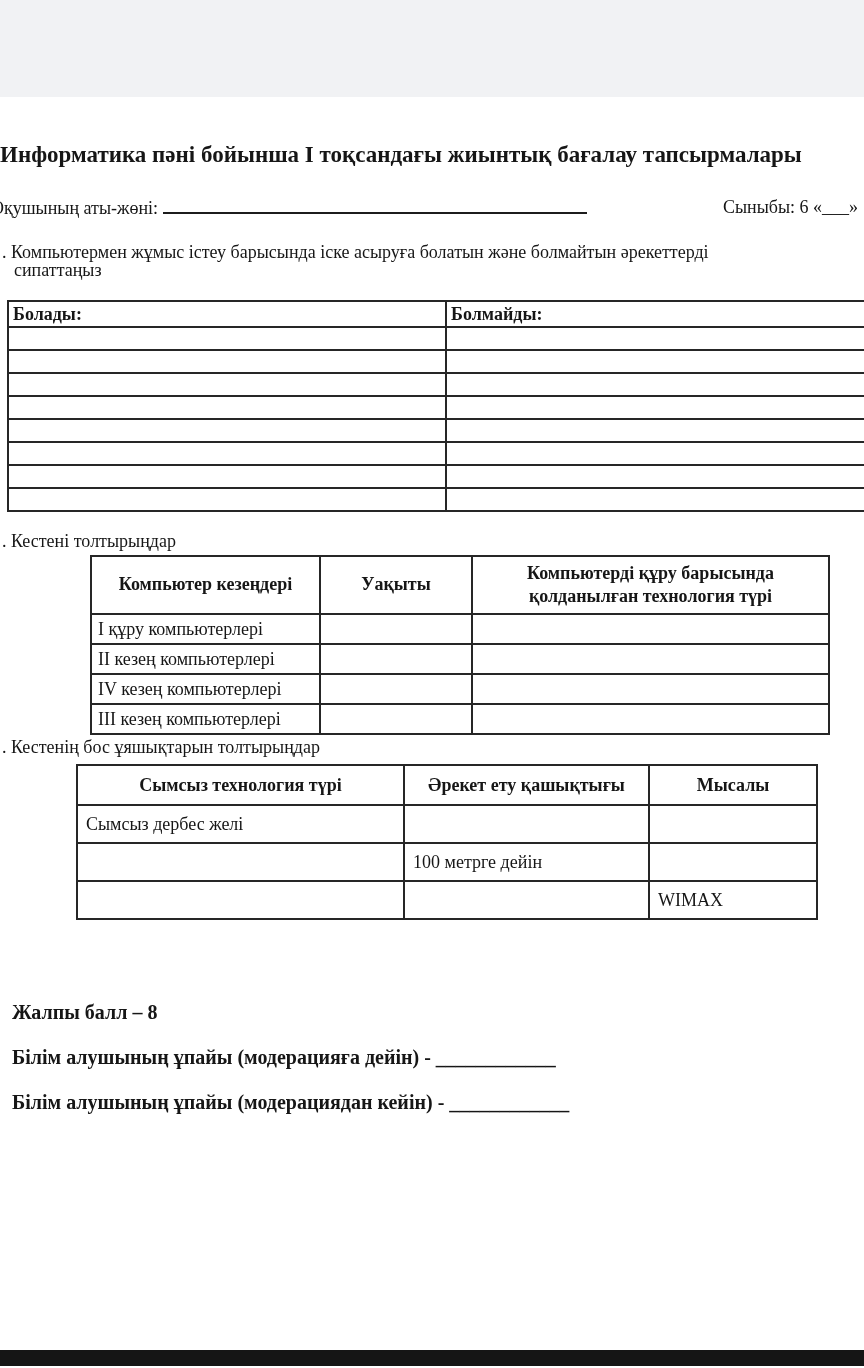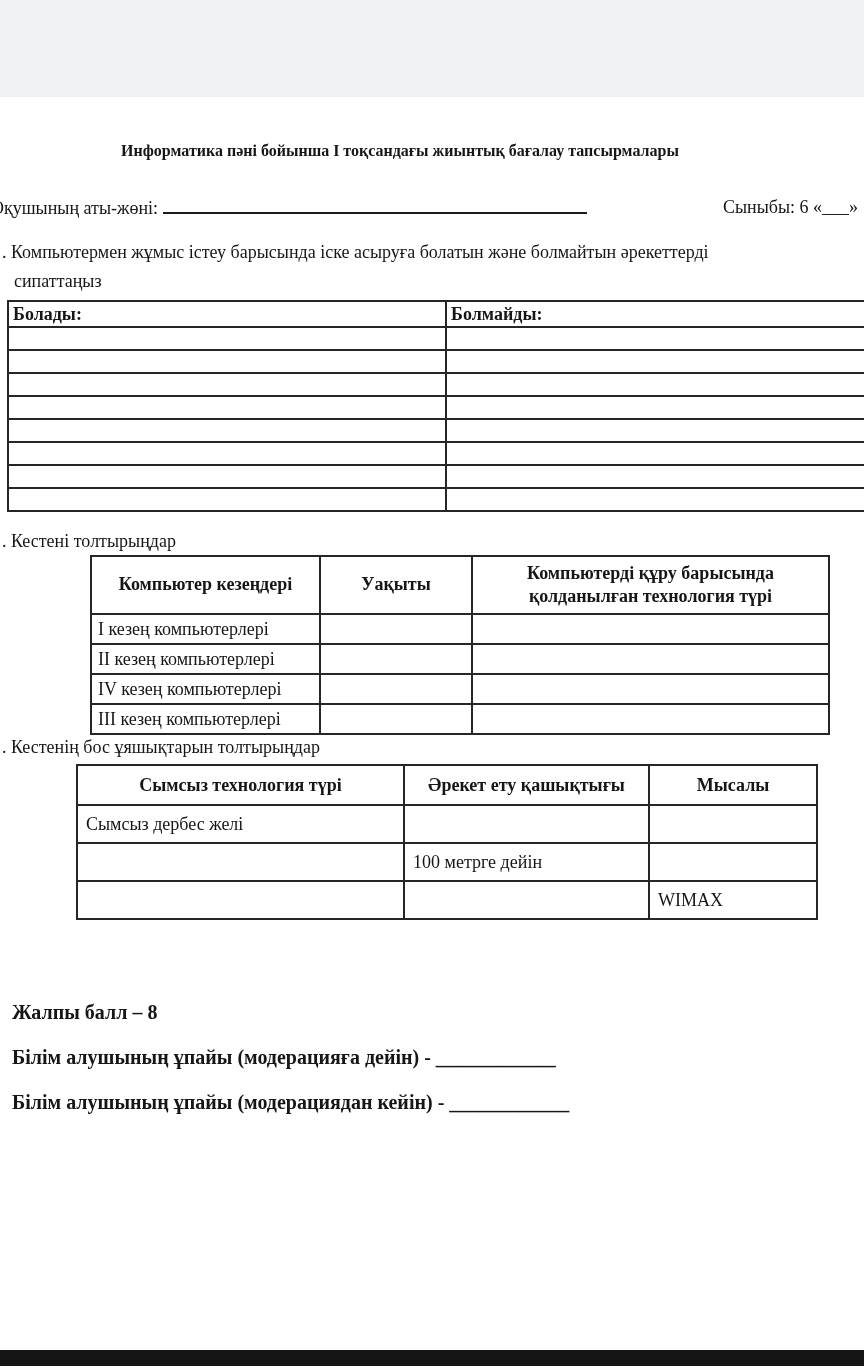--- a/index.html
+++ b/index.html
@@ -12,7 +12,7 @@
     color:#161616;
   }
   .top-band{position:absolute;left:0;top:0;width:864px;height:97px;background:#f1f2f4;}
-  .doc-title{position:absolute;left:0;top:142px;width:800px;text-align:center;font-size:16px;font-weight:bold;white-space:nowrap;}
+  .doc-title{position:absolute;left:0;top:142px;width:800px;text-align:center;font-size:23px;font-weight:bold;white-space:nowrap;}
   .name-row{position:absolute;left:-9px;top:197px;white-space:nowrap;font-size:18px;}
   .blank-line{display:inline-block;width:424px;height:15px;border-bottom:2px solid #1c1c1c;margin-left:5px;}
   .class-row{position:absolute;left:723px;top:197px;white-space:nowrap;font-size:18px;}

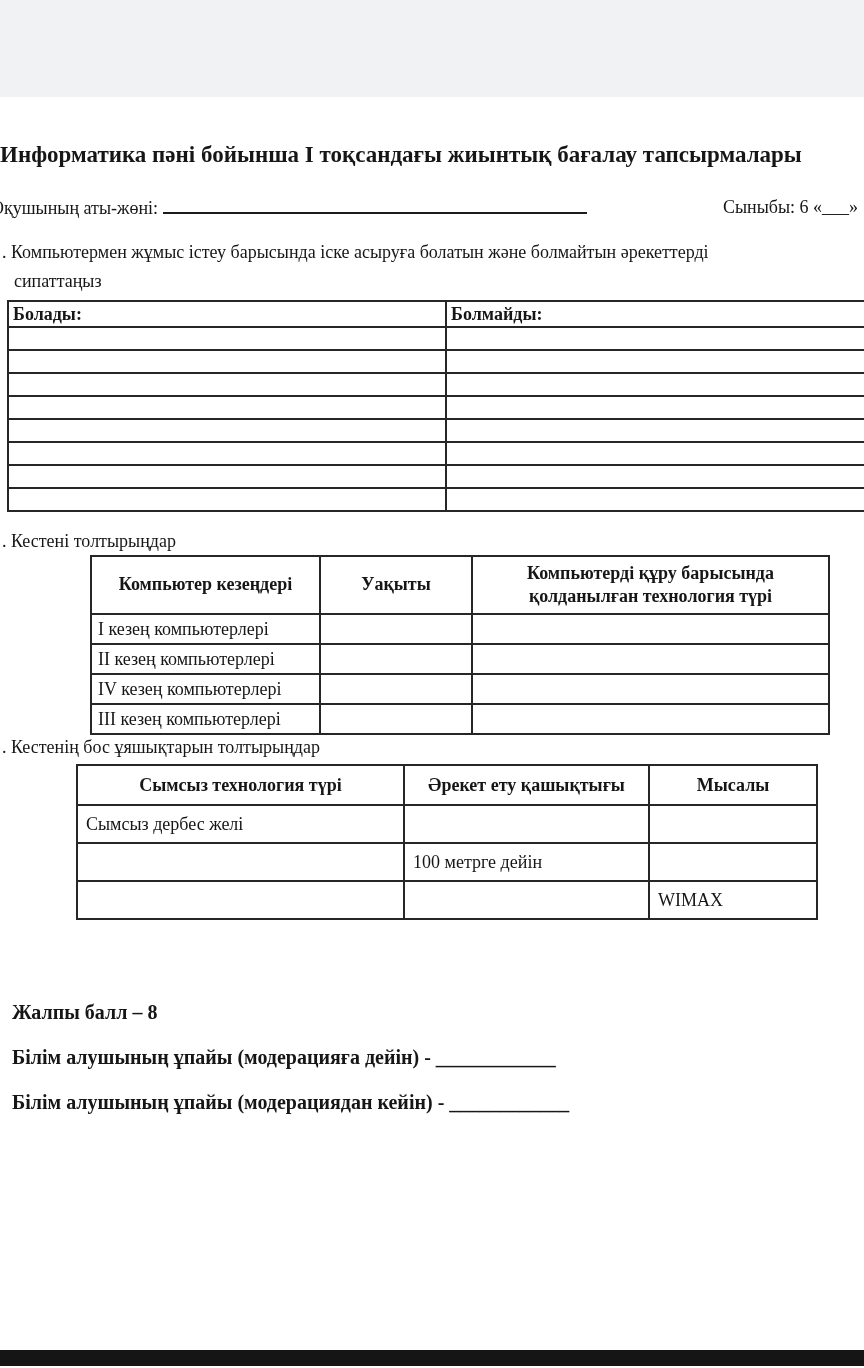--- a/index.html
+++ b/index.html
@@ -46,7 +46,7 @@
 <div class="class-row">Сыныбы: 6 «___»</div>
 
 <div class="q-text" style="left:2px;top:242px;">. Компьютермен жұмыс істеу барысында іске асыруға болатын және болмайтын әрекеттерді</div>
-<div class="q-text" style="left:14px;top:271px;">сипаттаңыз</div>
+<div class="q-text" style="left:14px;top:260px;">сипаттаңыз</div>
 
 <table class="t1">
   <colgroup>

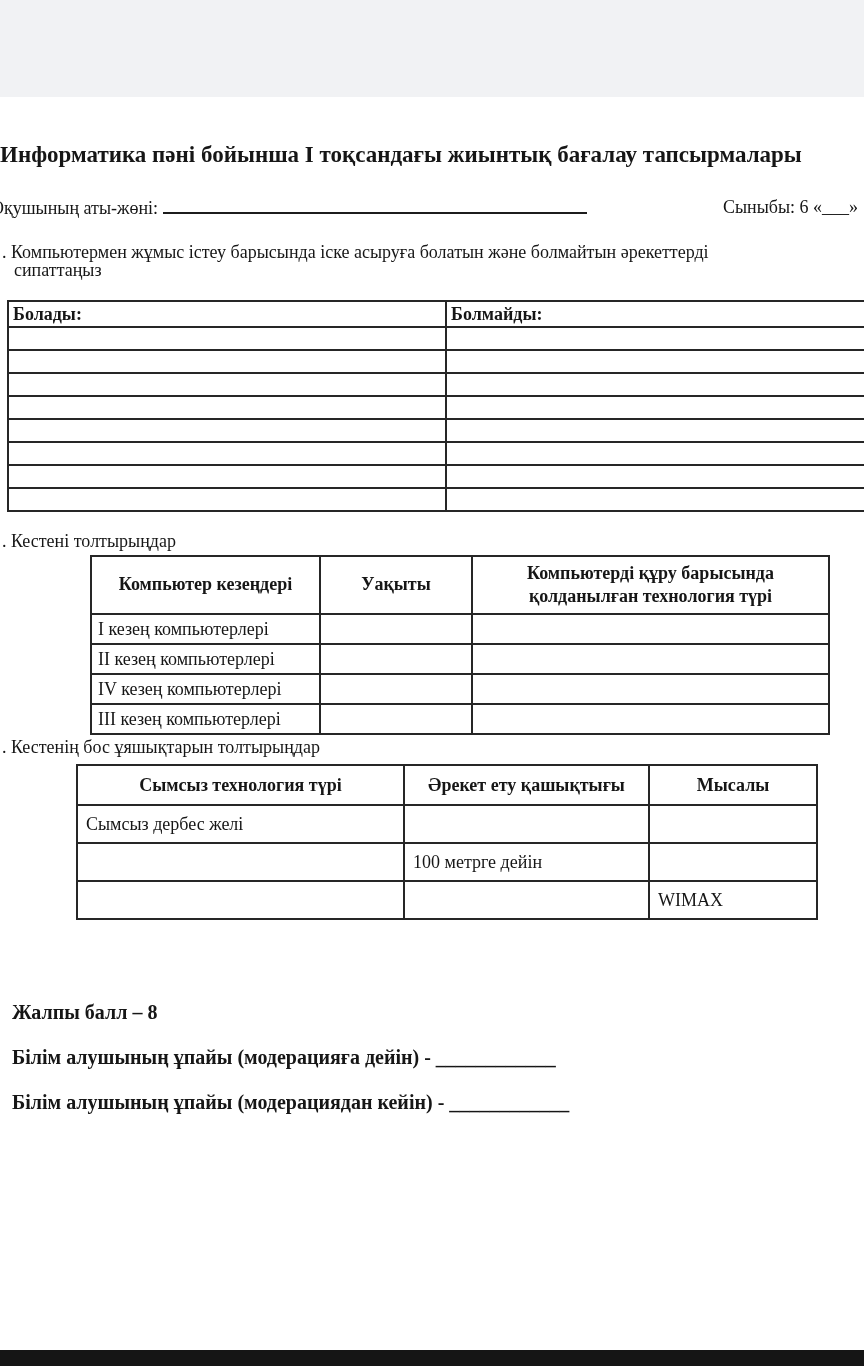--- a/index.html
+++ b/index.html
@@ -108,7 +108,7 @@
     <th>Компьютерді құру барысында қолданылған технология түрі</th>
   </tr>
   <tr>
-    <td>I кезең компьютерлері</td>
+    <td>I құру компьютерлері</td>
     <td></td>
     <td></td>
   </tr>

